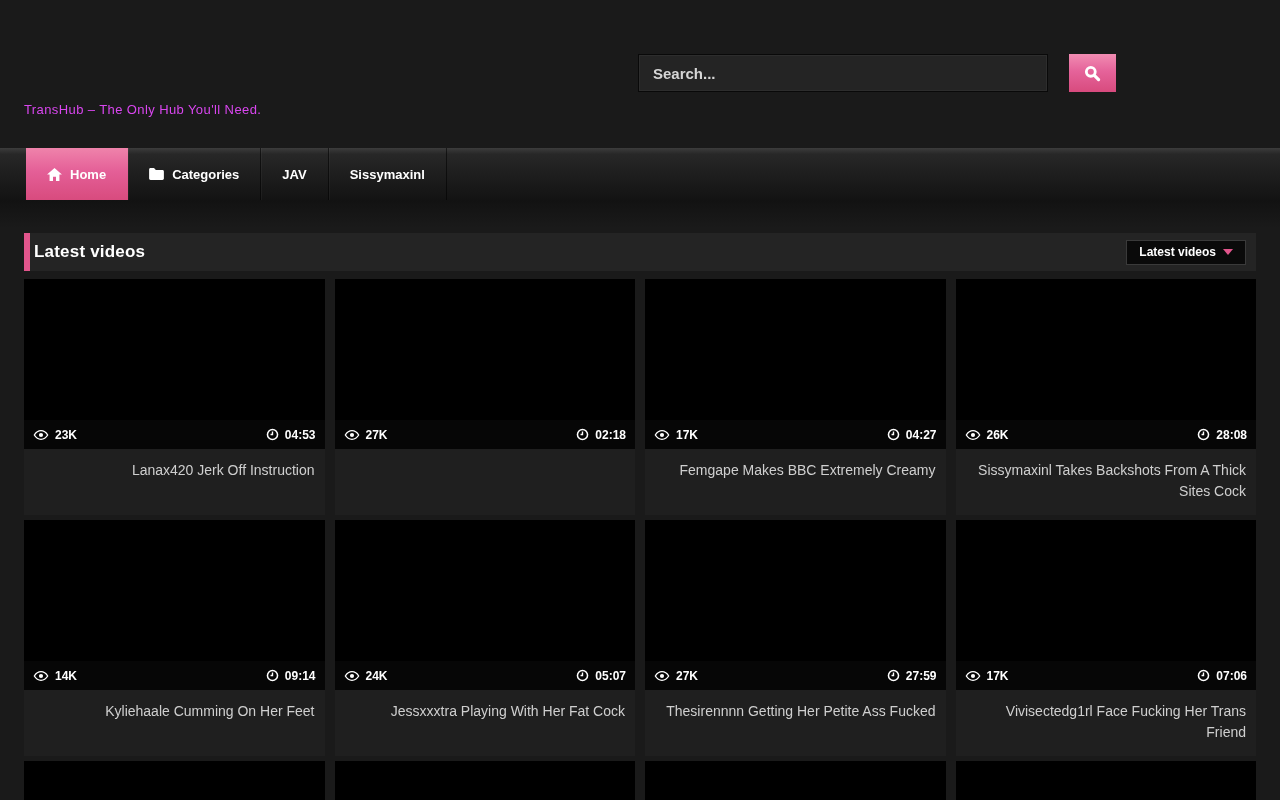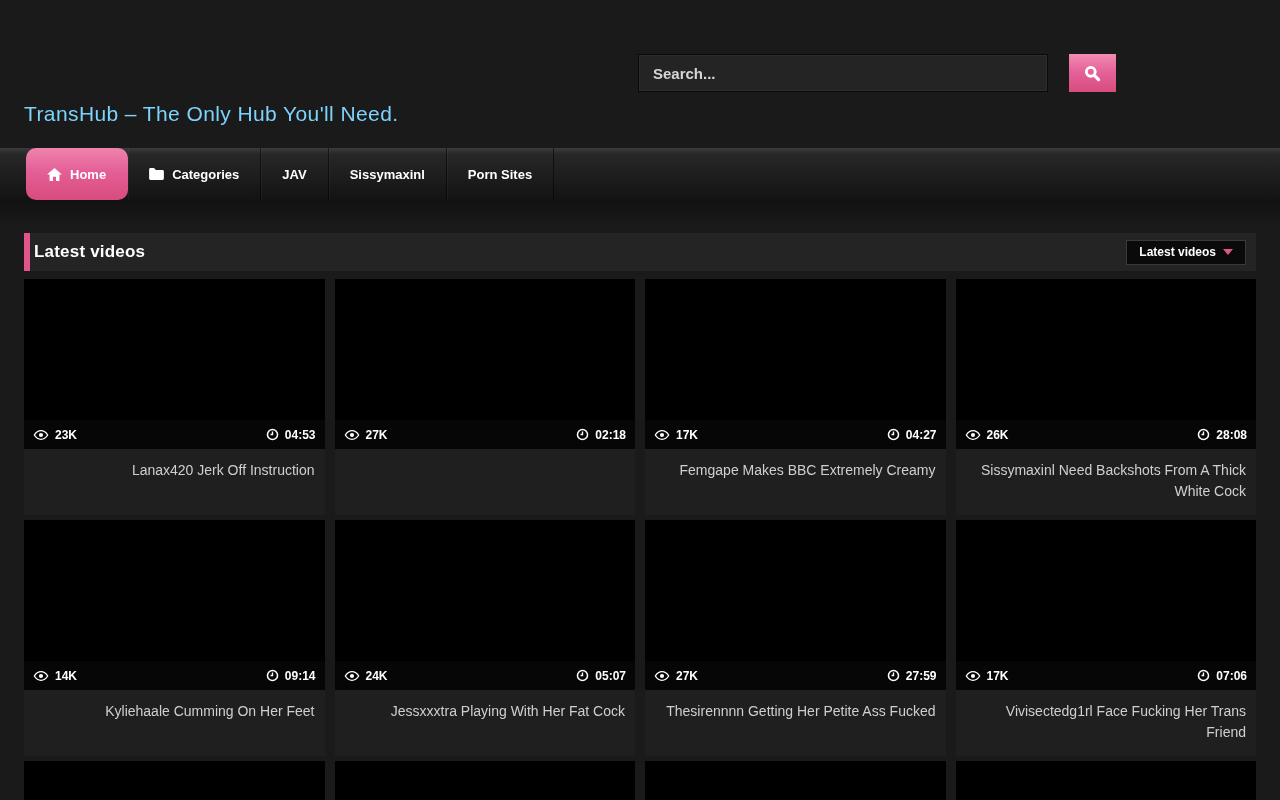--- a/index.html
+++ b/index.html
@@ -15,7 +15,7 @@
   .site-header { position: relative; height: 148px; background: #1a1a1a; }
   .tagline {
     position: absolute; left: 24px; top: 102px;
-    font-size: 21px; color: #7dd3fc; letter-spacing: .4px;
+    font-size: 13px; color: #d946ef; letter-spacing: .4px;
   }
   .searchbar {
     position: absolute; left: 638px; top: 54px;

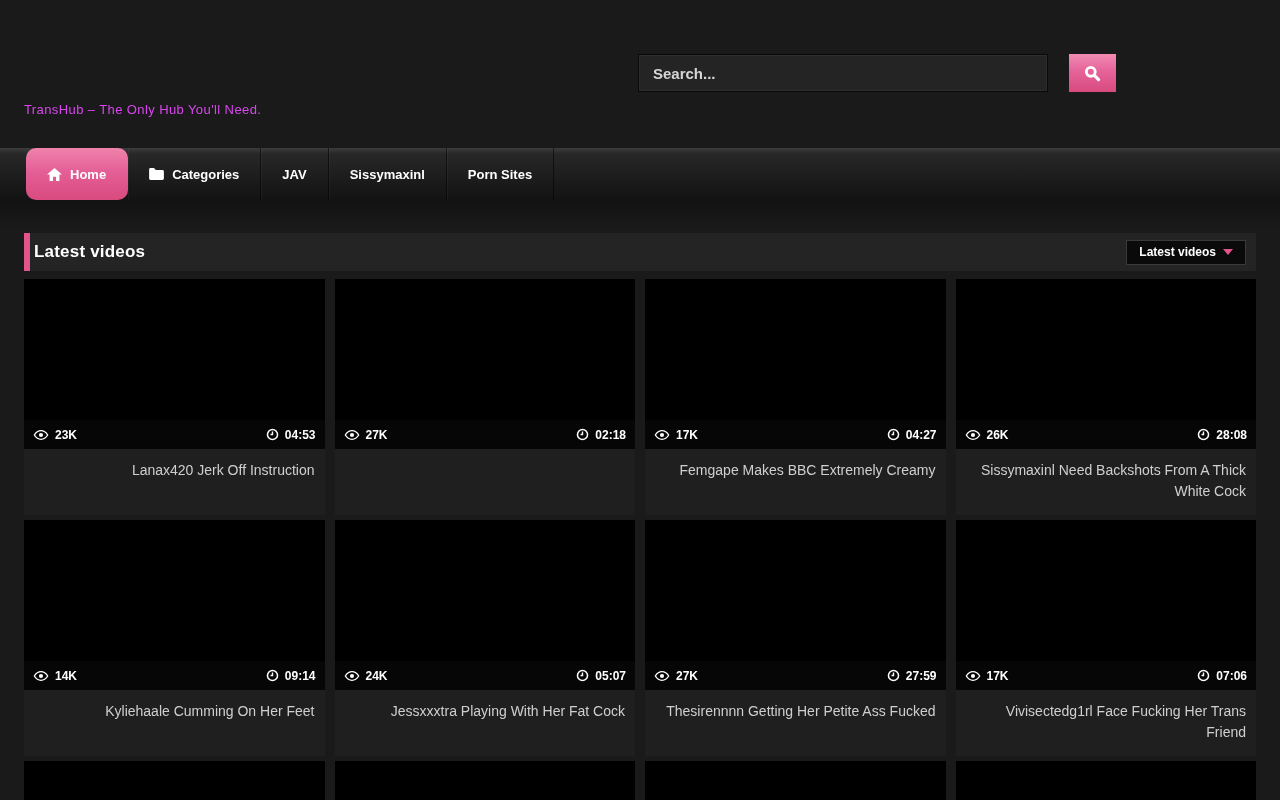--- a/index.html
+++ b/index.html
@@ -53,7 +53,7 @@
   }
   .nav-item.active {
     background: linear-gradient(to bottom, #ef83ab 0%, #e45f97 45%, #d84b7e 100%);
-    border-right-color: transparent; box-shadow: none; border-radius: 10px;
+    border-right-color: transparent; box-shadow: none;
   }
   .nav-icon { display: flex; align-items: center; }
 

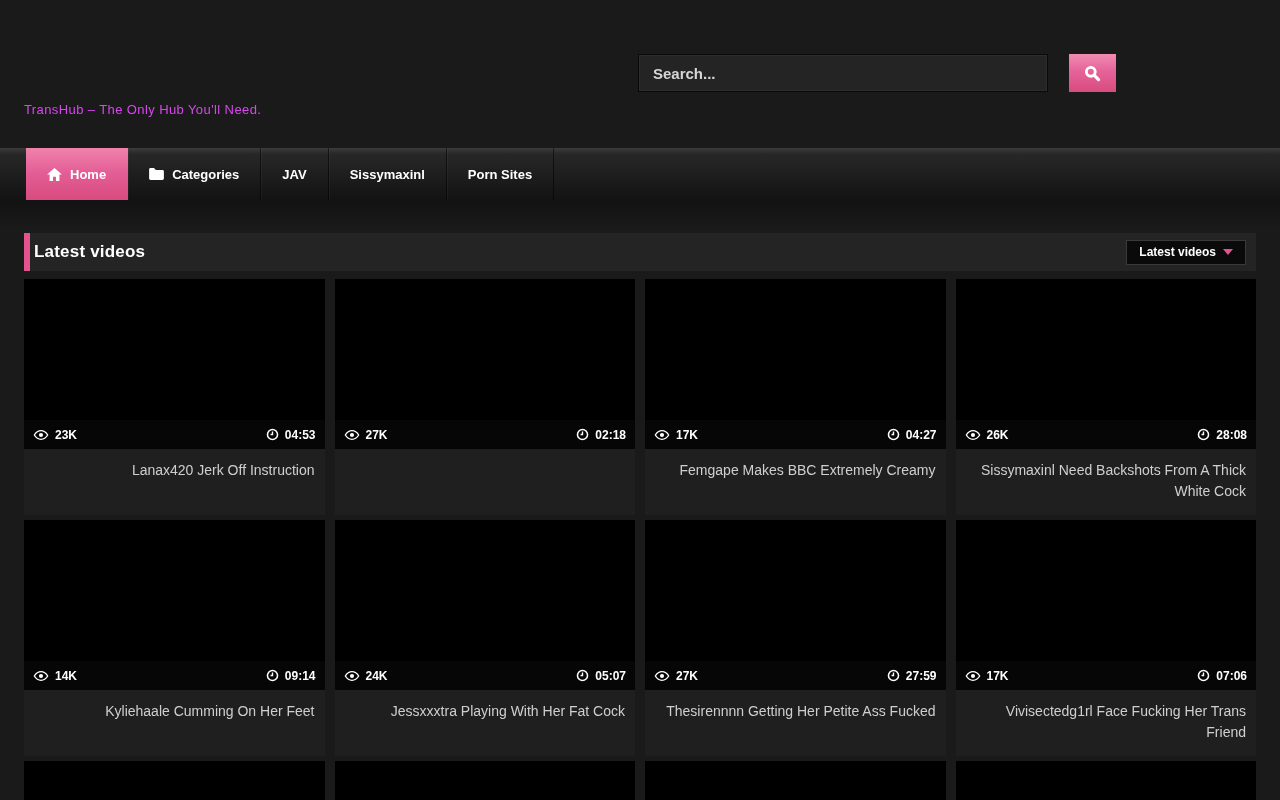--- a/index.html
+++ b/index.html
@@ -142,9 +142,6 @@
     <div class="nav-item">
       <span>Sissymaxinl</span>
     </div>
-    <div class="nav-item">
-      <span>Porn Sites</span>
-    </div>
   </nav>
 <div class="nav-fade"></div>
 

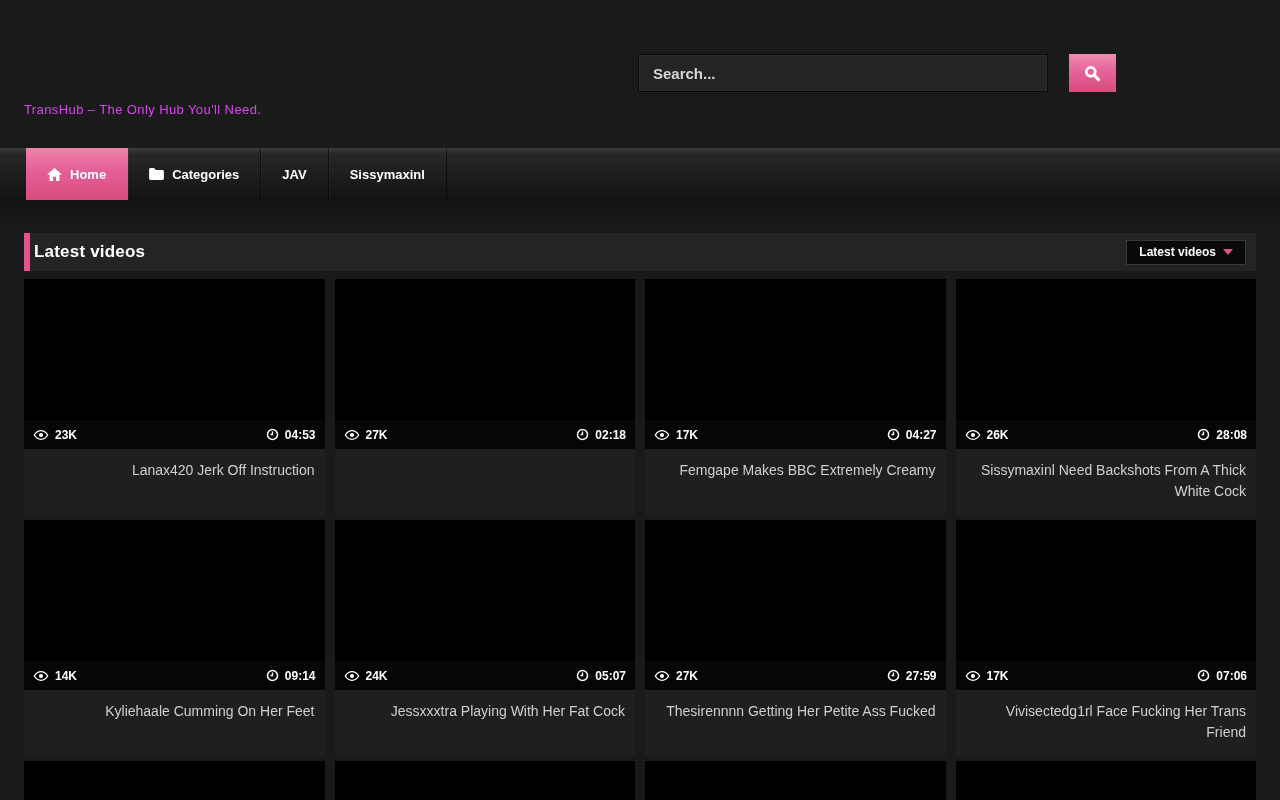--- a/index.html
+++ b/index.html
@@ -255,7 +255,7 @@
         </span>
       </div>
     </div>
-    <div class="video-title">Sissymaxinl Need Backshots From A Thick White Cock</div>
+    <div class="video-title">Sissymaxinl Takes Backshots From A Thick Sites Cock</div>
   </div>
 
   <div class="card">

